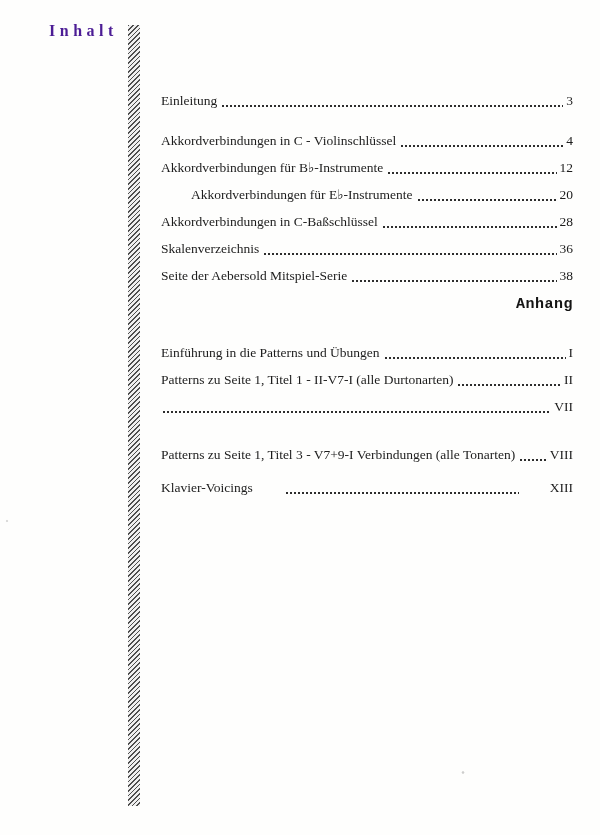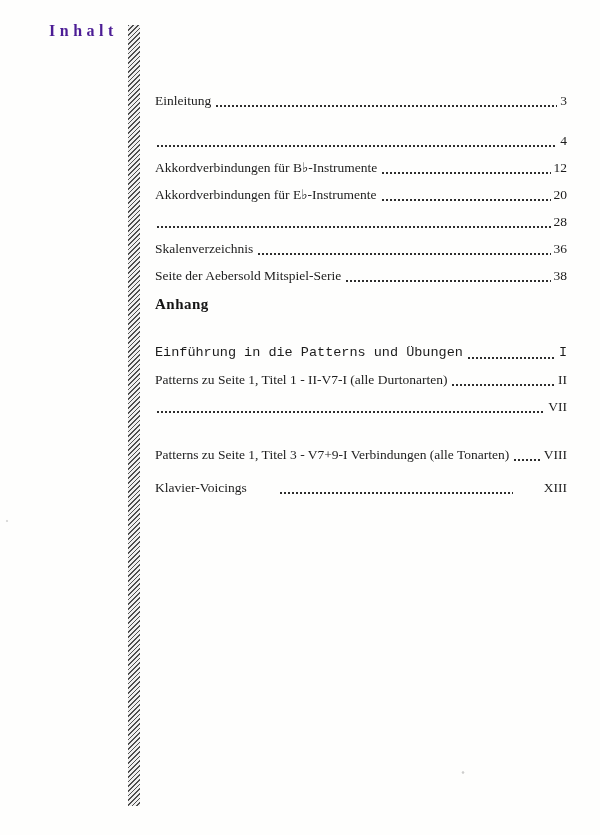--- a/index.html
+++ b/index.html
@@ -46,7 +46,7 @@
   
   .content {
     position: absolute;
-    left: 155px;
+    left: 161px;
     top: 0;
     width: 412px;
     height: 602px;

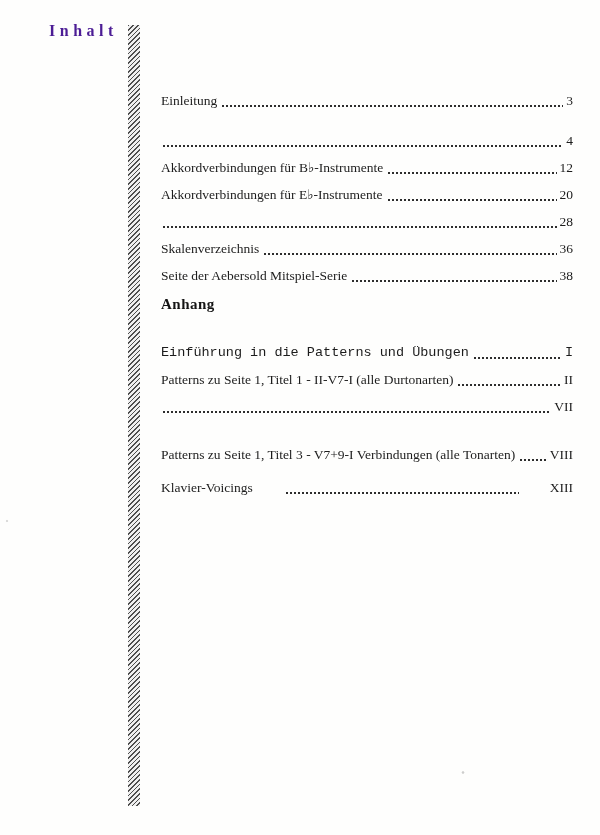--- a/index.html
+++ b/index.html
@@ -140,6 +140,7 @@
       <span class="pg">3</span>
     </div>
     <div class="row r-m1">
+      <span class="lab">Akkordverbindungen in C - Violinschlüssel</span>
       <span class="leader"></span>
       <span class="pg">4</span>
     </div>

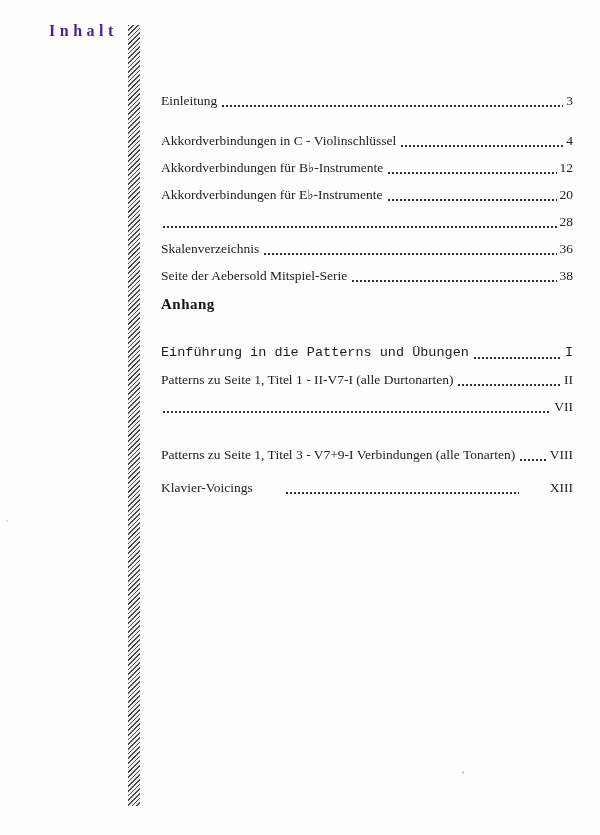--- a/index.html
+++ b/index.html
@@ -80,7 +80,7 @@
   .r-m0 { top: 92px; }
   .r-m1 { top: 132px; }
   .r-m2 { top: 159px; justify-content: space-between; }
-  .r-m3 { top: 186px; }
+  .r-m3 { top: 186px; margin-left: 30px; }
   .r-m4 { top: 213px; }
   .r-m5 { top: 240px; }
   .r-m6 { top: 267px; }

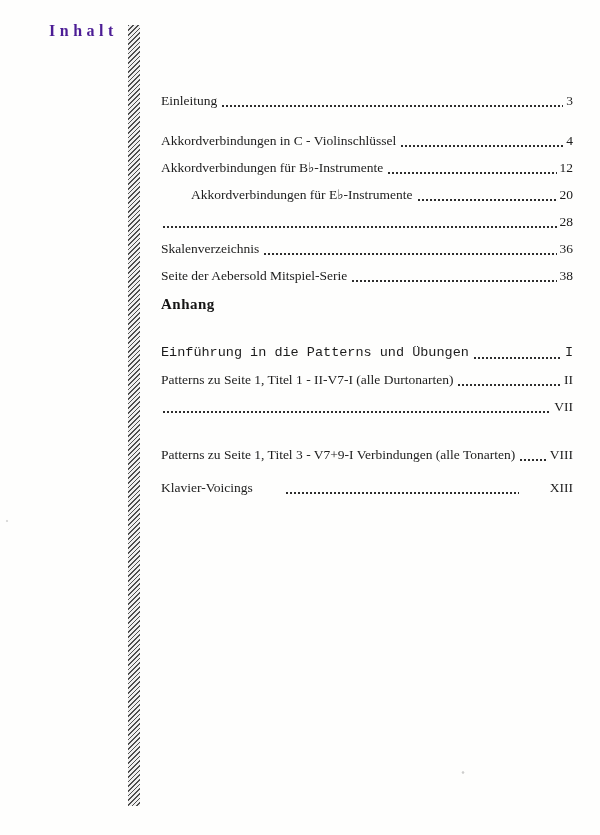--- a/index.html
+++ b/index.html
@@ -155,6 +155,7 @@
       <span class="pg">20</span>
     </div>
     <div class="row r-m4">
+      <span class="lab">Akkordverbindungen in C-Baßschlüssel</span>
       <span class="leader"></span>
       <span class="pg">28</span>
     </div>

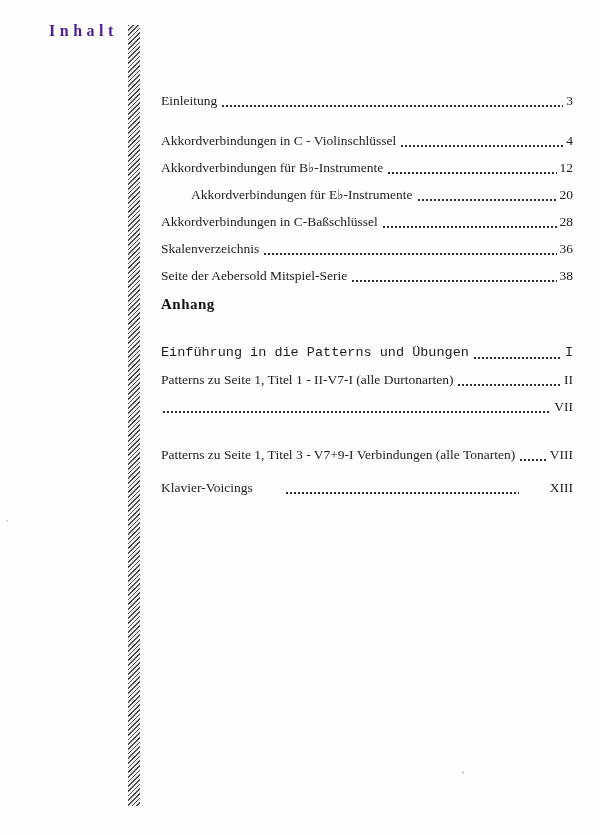--- a/index.html
+++ b/index.html
@@ -90,11 +90,12 @@
     left: 0;
     right: 0;
     top: 296px;
-    text-align: left;
+    text-align: right;
     font-size: 15px;
     font-weight: bold;
     color: #141414;
     letter-spacing: 0.5px;
+    font-family: Liberation Mono, monospace;
   }
 
   

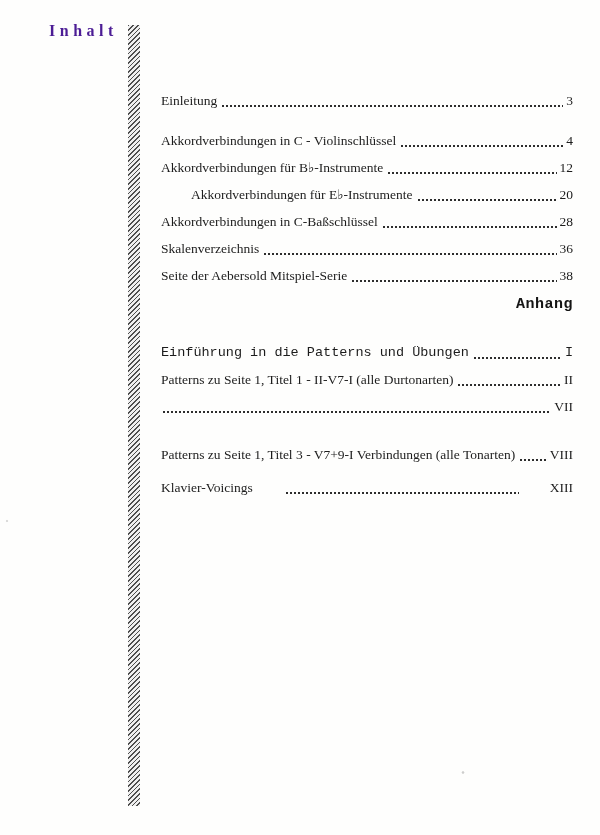--- a/index.html
+++ b/index.html
@@ -99,7 +99,7 @@
   }
 
   
-  .r-a0 { top: 344px; font-family: Liberation Mono, monospace; }
+  .r-a0 { top: 344px; }
   .r-a1 { top: 371px; }
   .r-a2 { top: 398px; }
   .r-a3 { top: 425px; margin-top: 21px; }

